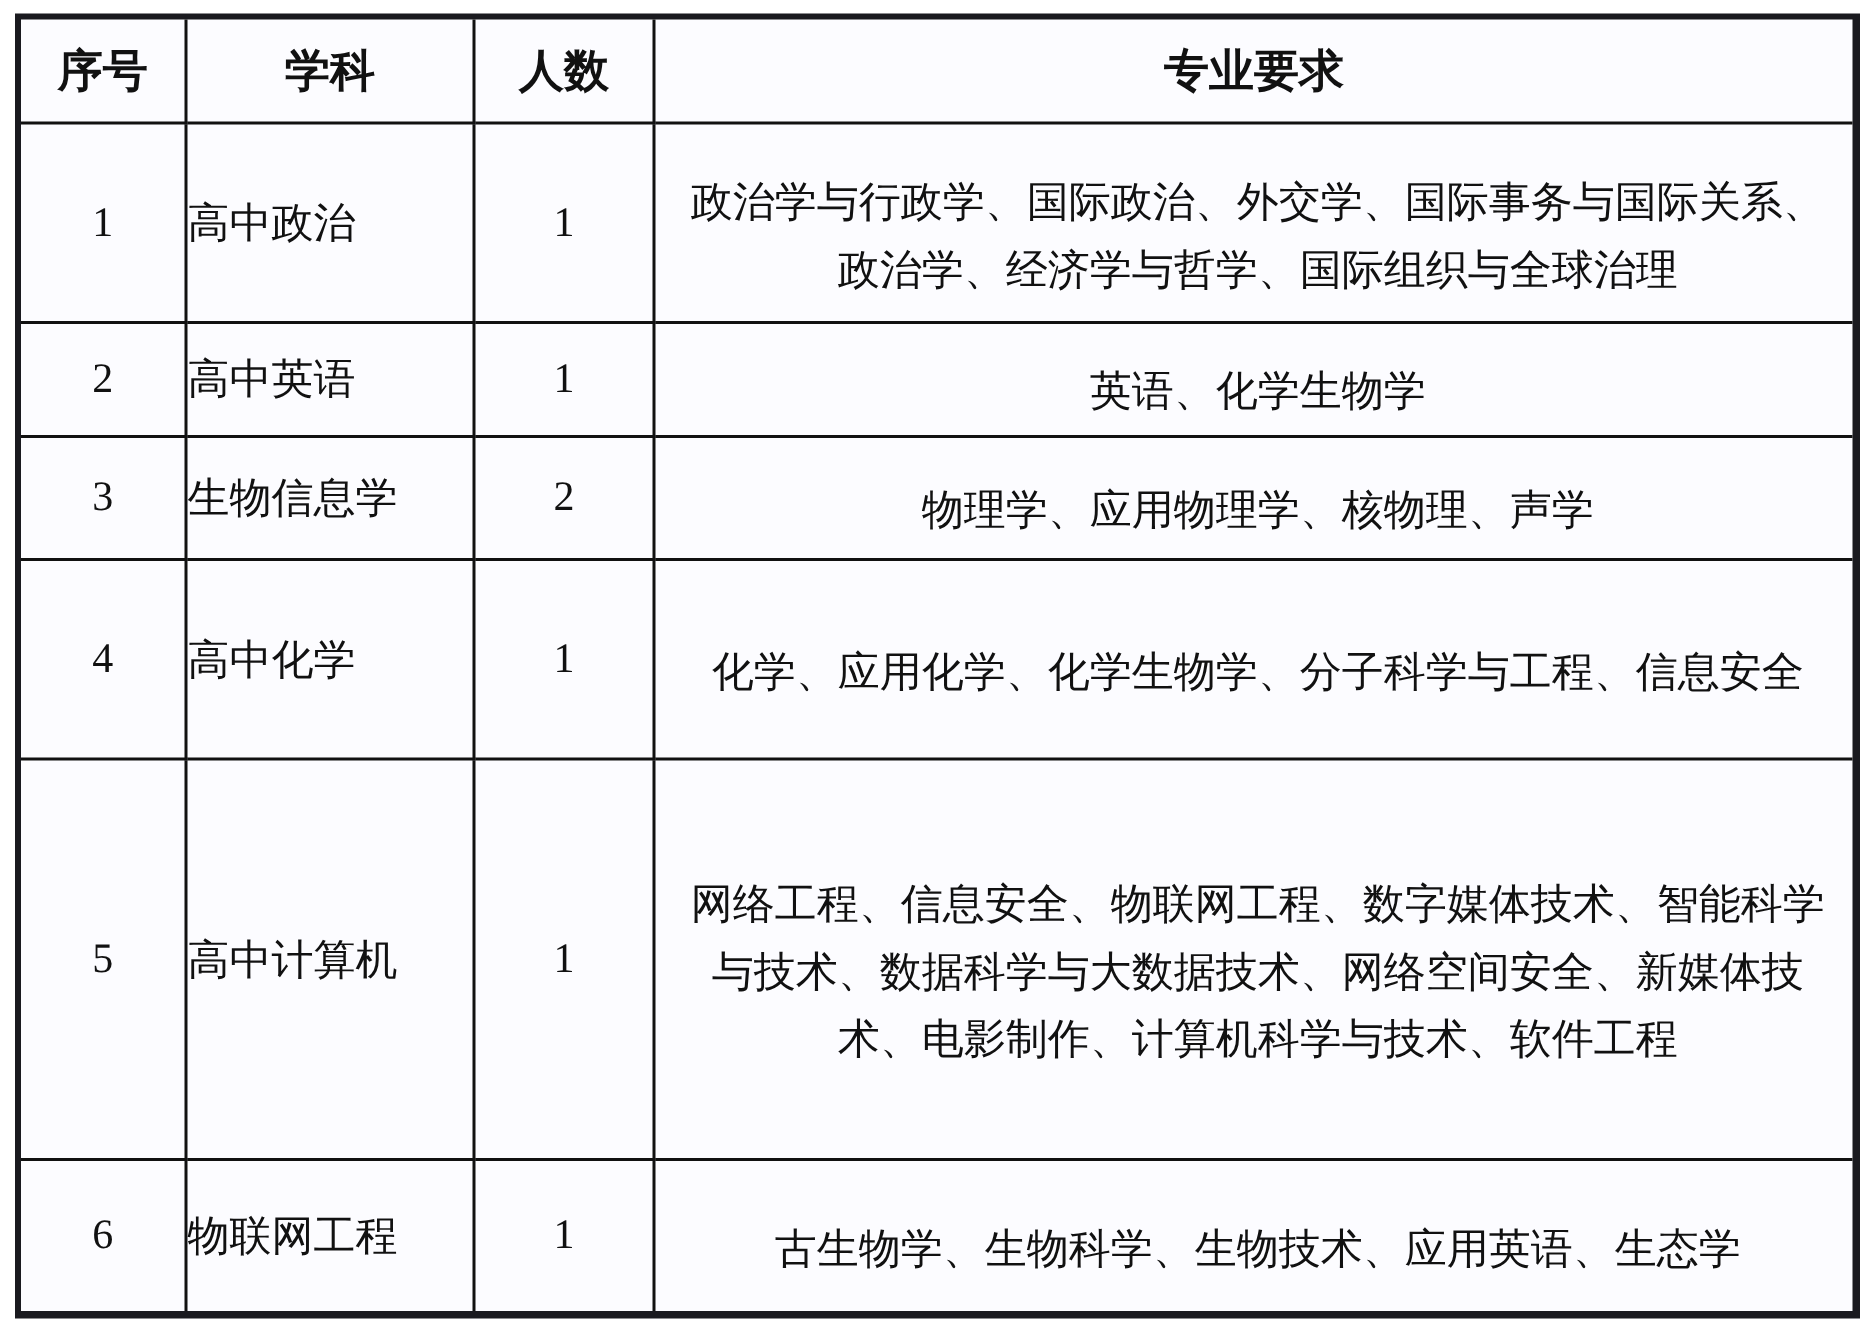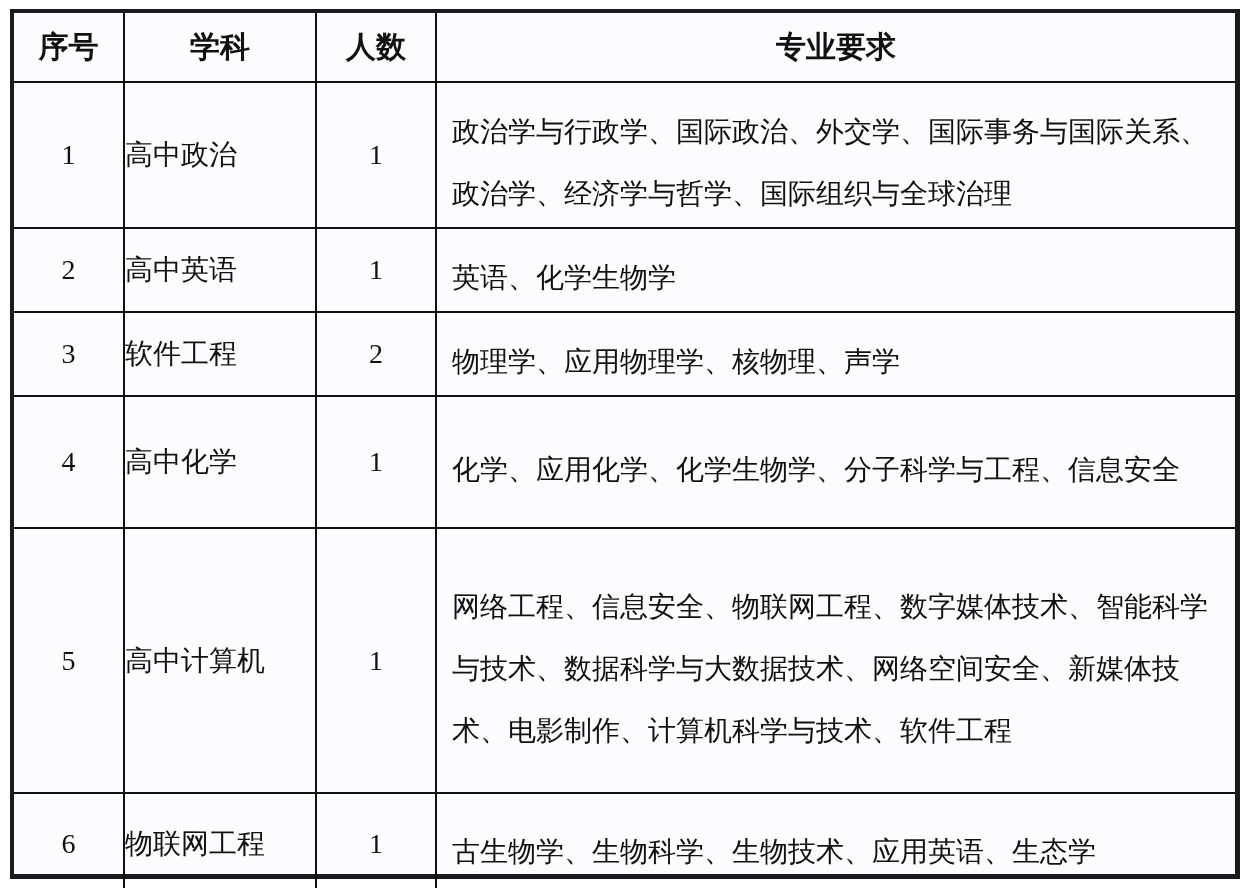--- a/index.html
+++ b/index.html
@@ -47,9 +47,9 @@
     .req {
       font-family: "DejaVu Sans", sans-serif;
       font-size: 28px;
-      line-height: 62px;
+      line-height: 45px;
       padding: 18px 10px 2px 15px;
-      text-align: left;
+      text-align: center;
       word-break: break-all;
     }
     .r1 { height: 132px; }

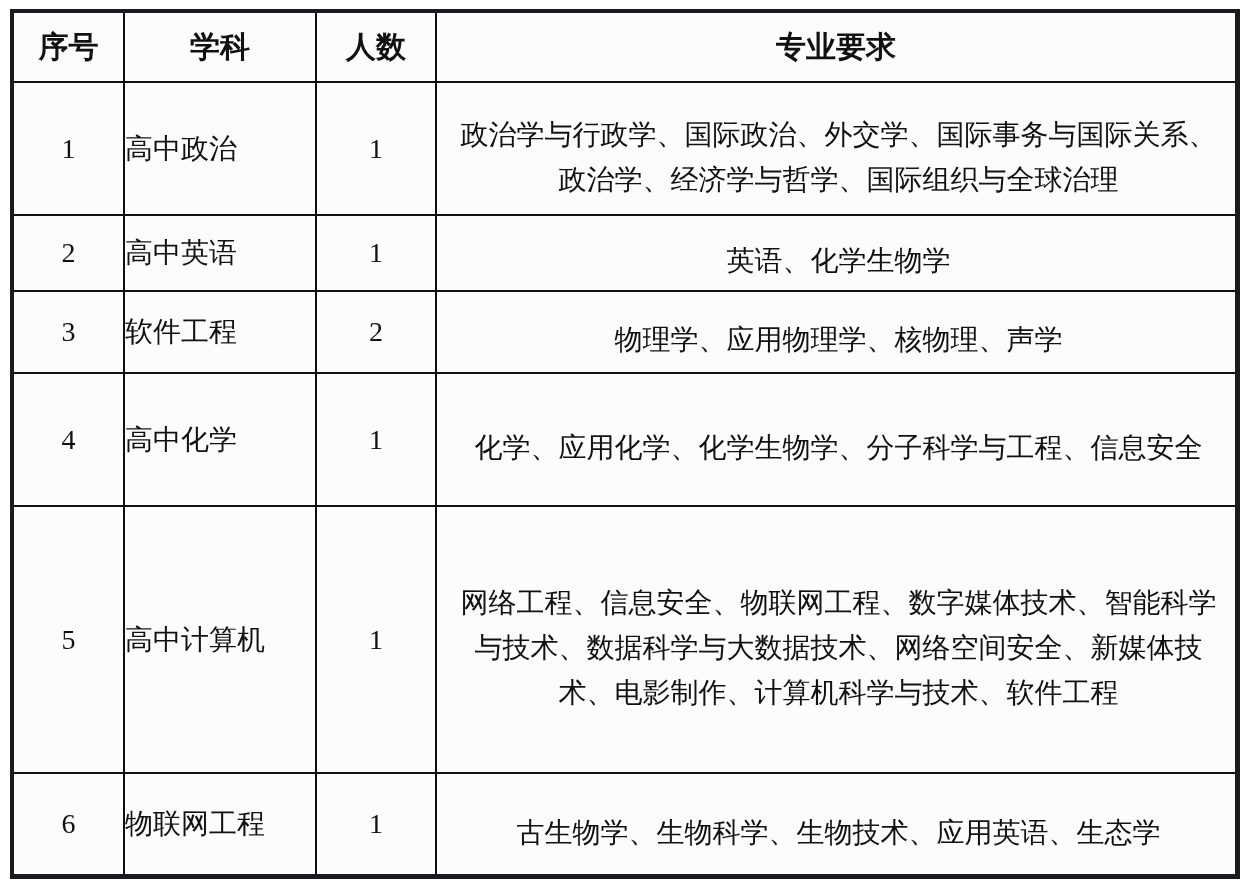--- a/index.html
+++ b/index.html
@@ -93,7 +93,7 @@
       </tr>
       <tr class="r3">
         <td class="num">3</td>
-        <td class="subj">软件工程</td>
+        <td class="subj">生物信息学</td>
         <td class="num">2</td>
         <td class="req">物理学、应用物理学、核物理、声学</td>
       </tr>

